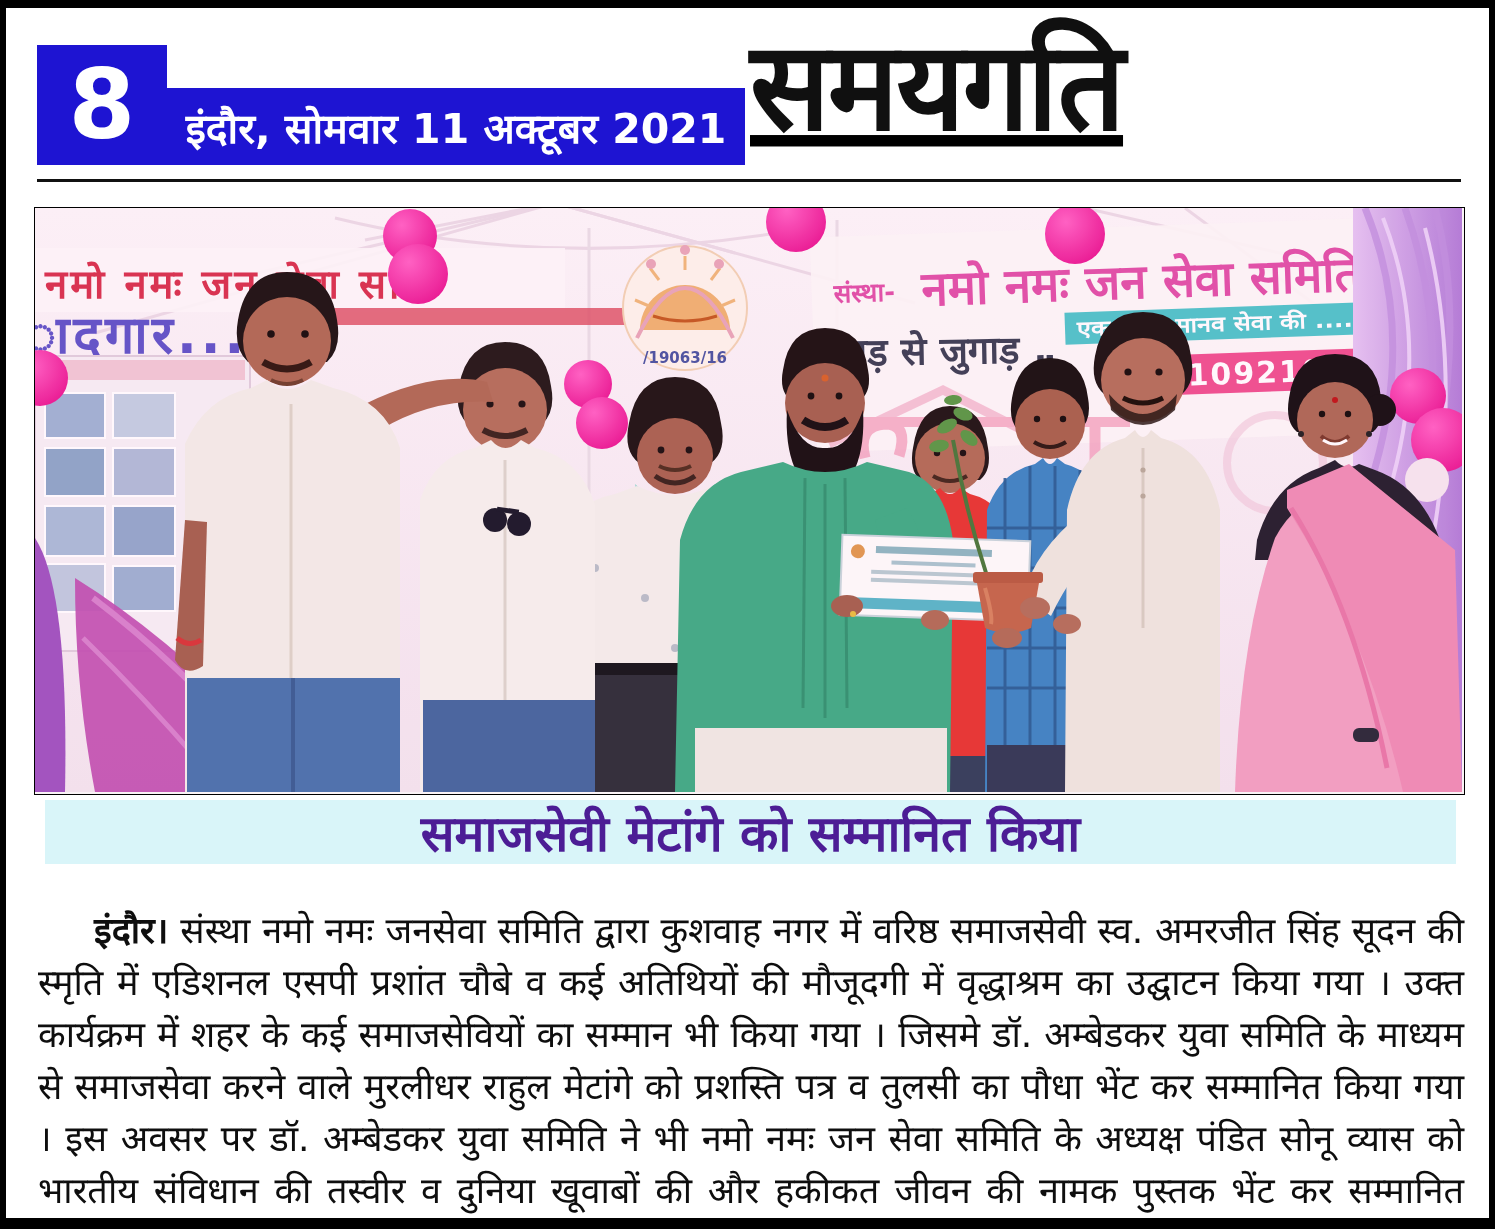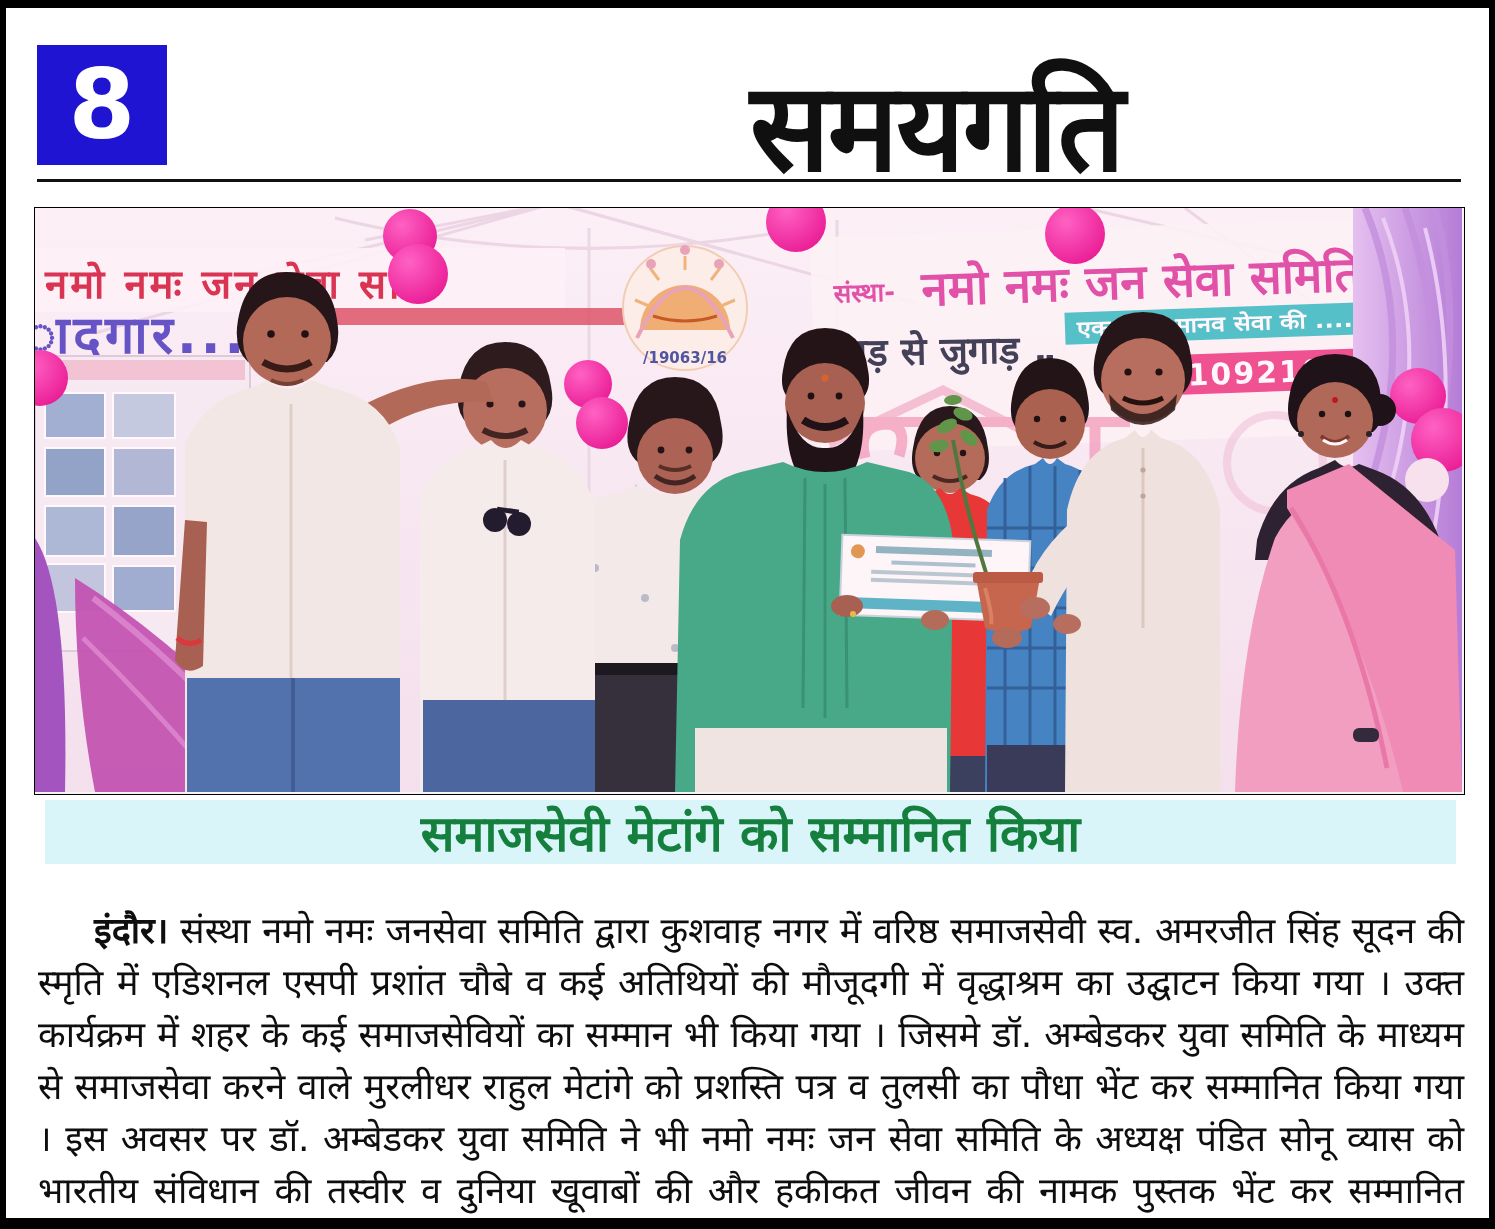--- a/index.html
+++ b/index.html
@@ -43,6 +43,9 @@
   <div class="abs pagenum-box">
     <span>8</span>
   </div>
+  <div class="abs date-bar">
+    <span>इंदौर, सोमवार 11 अक्टूबर 2021</span>
+  </div>
   <div class="abs masthead">
     <span>समयगति</span>
   </div>

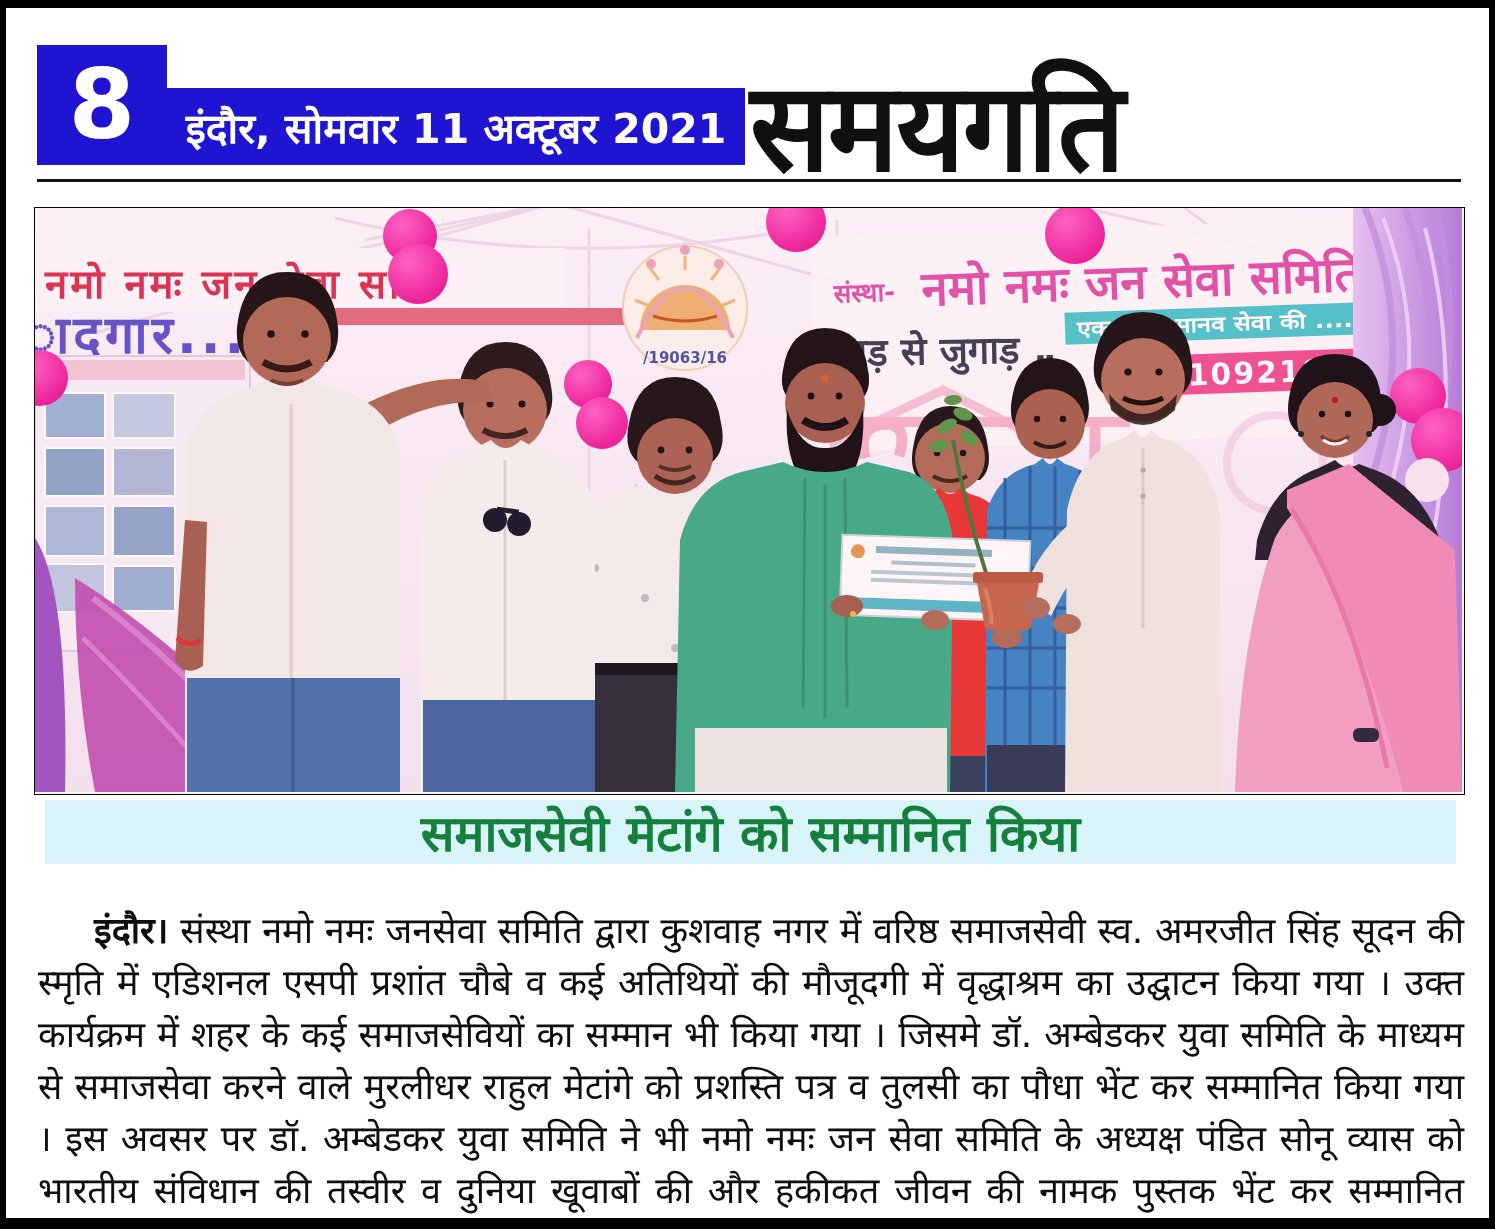--- a/index.html
+++ b/index.html
@@ -19,7 +19,7 @@
     display:flex; align-items:center; justify-content:center;}
   .date-bar span{color:#fff; font-size:41px; font-weight:700; white-space:nowrap;}
   .masthead{left:744px; top:22px; width:712px; height:156px;
-    display:flex; align-items:flex-end; justify-content:flex-start;}
+    display:flex; justify-content:flex-start;text-decoration:underline;}
   .masthead span{font-size:118px; font-weight:800; color:#101010; line-height:.98;
     transform:scaleY(1.04); letter-spacing:-2px; white-space:nowrap;}
   .header-rule{left:31px; top:171px; width:1424px; height:3px; background:#111;}

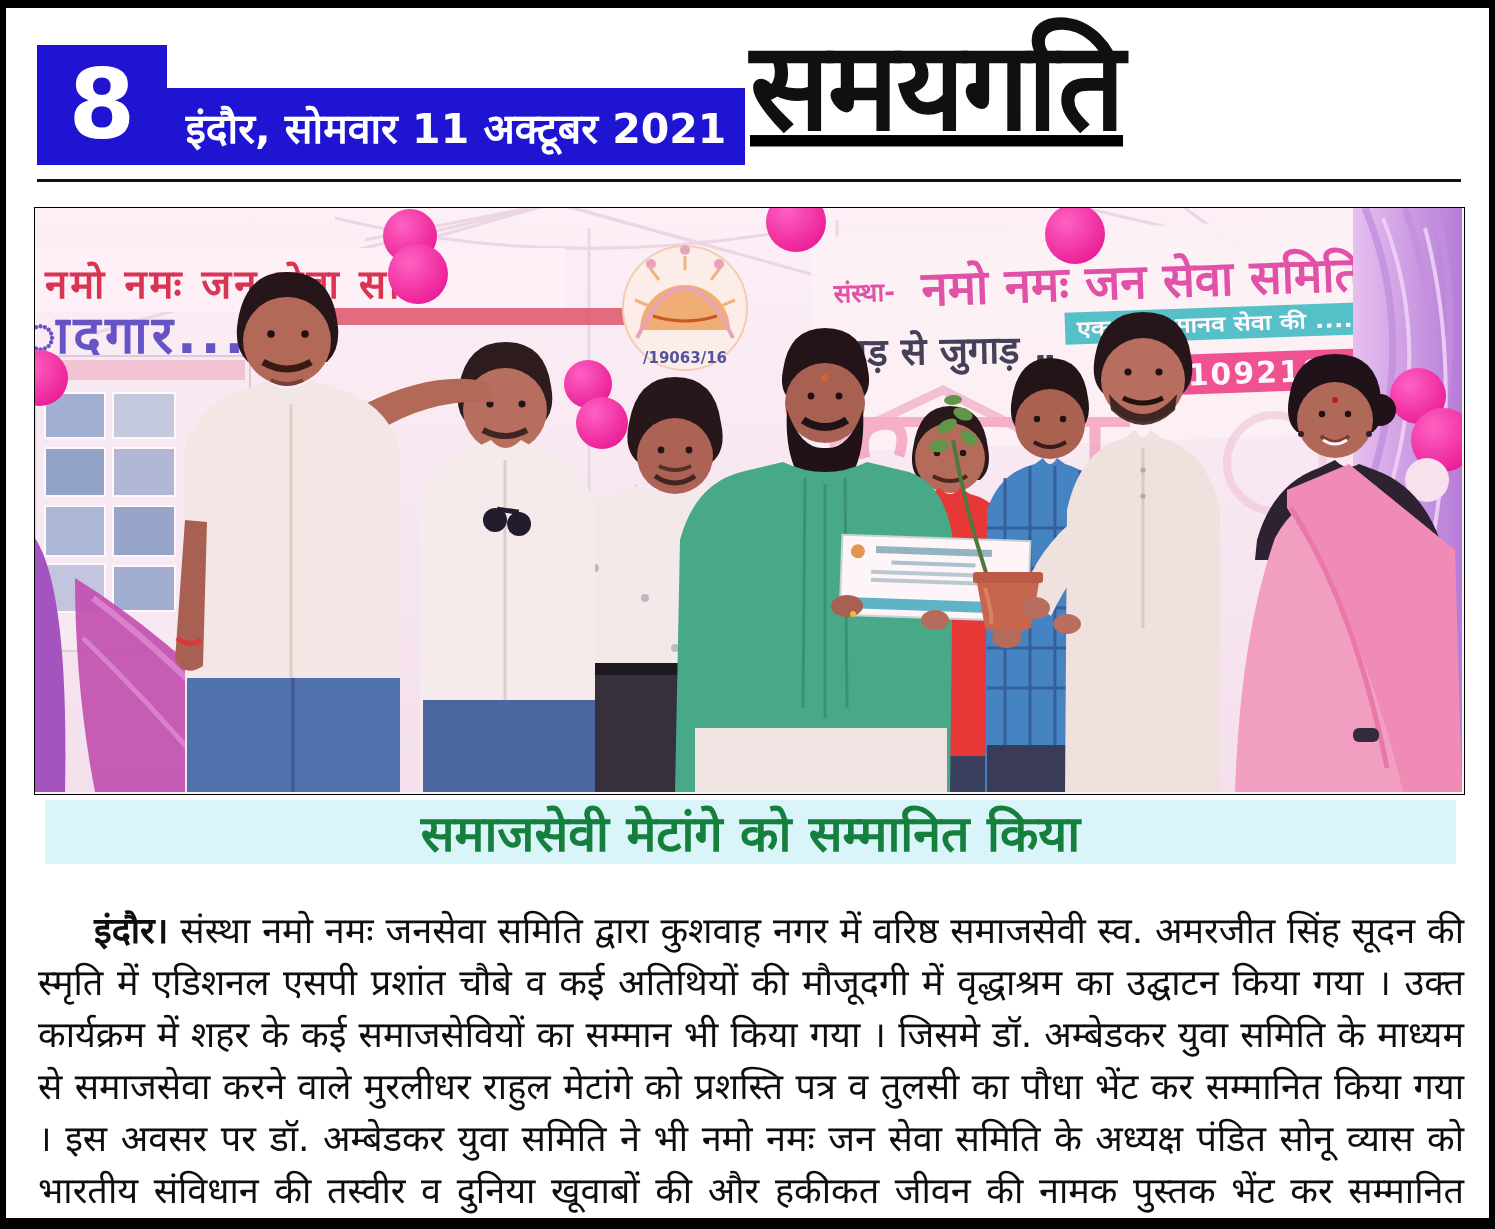--- a/index.html
+++ b/index.html
@@ -29,7 +29,7 @@
   
   .headline-band{left:39px; top:792px; width:1411px; height:64px; background:#d9f5f9;
     display:flex; align-items:center; justify-content:center;}
-  .headline-band h1{margin:0; font-size:50px; font-weight:800; color:#15803d; white-space:nowrap;}
+  .headline-band h1{margin:0; font-size:50px; font-weight:800; color:#4c1d95; white-space:nowrap;}
   
   .body-text{left:32px; top:861px; width:1426px; font-size:36px; line-height:52px;
     color:#0e0e0e; text-align:justify; text-indent:56px; font-weight:500;}

